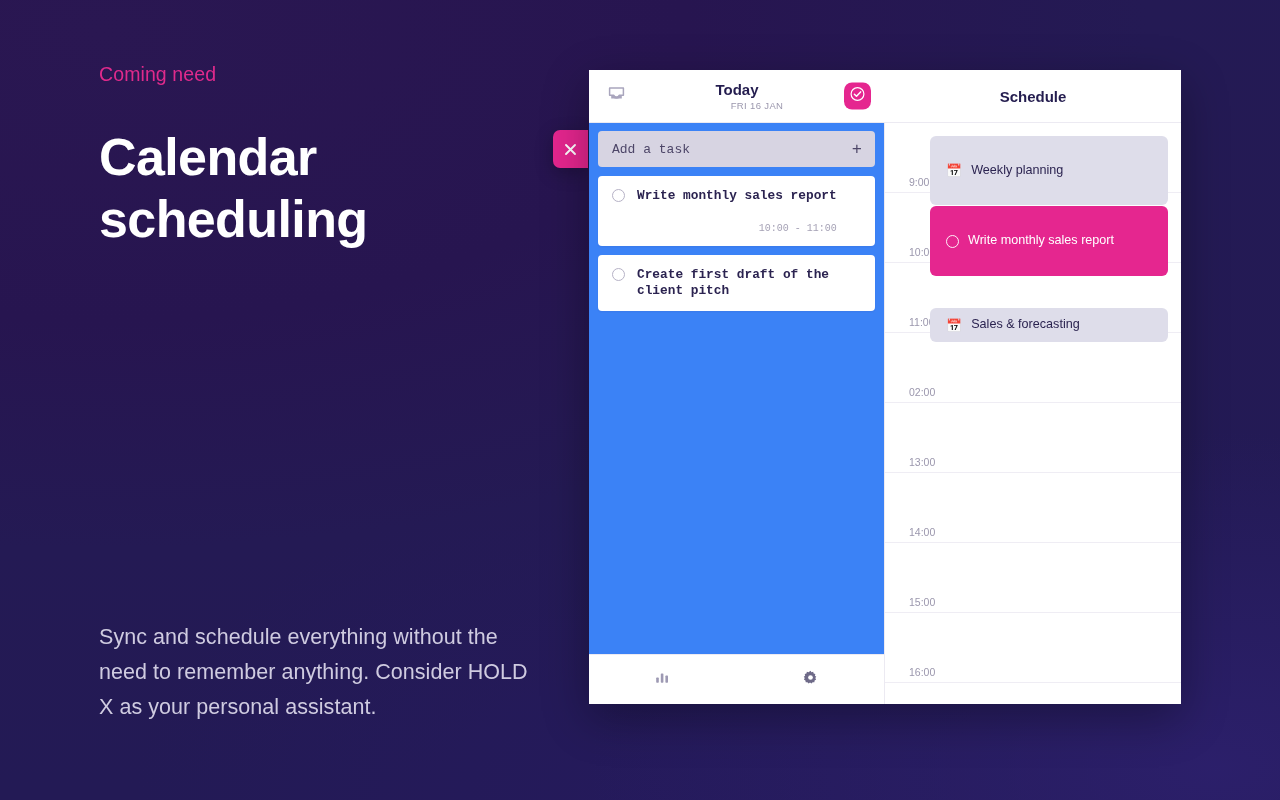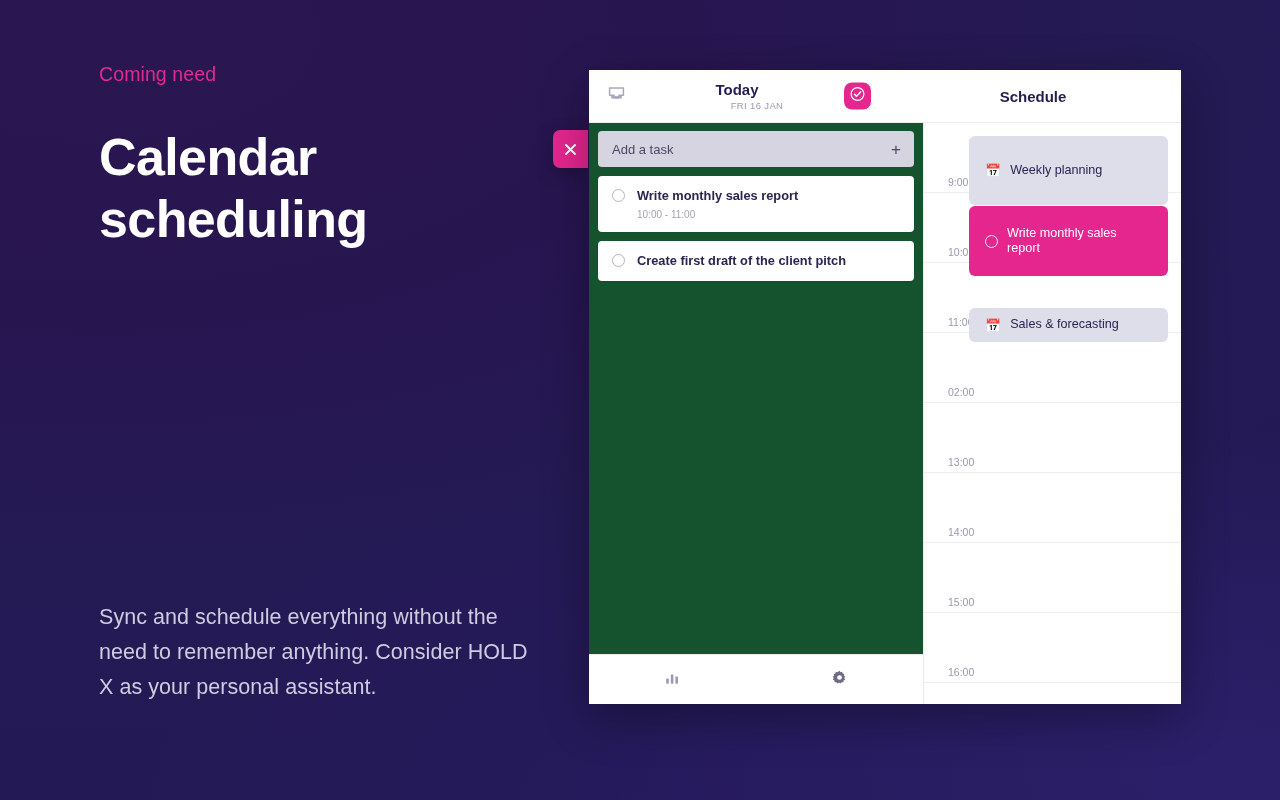--- a/index.html
+++ b/index.html
@@ -181,12 +181,13 @@
 
   
   #tasks-pane {
-    width: 335px;
-    flex: none;
-    background: #14532d;
+    width: 296px;
+    flex: none;
+    background: #3b82f6;
     display: flex;
     flex-direction: column;
     border-right: 1px solid #eceaf2;
+    font-family: Liberation Mono, monospace;
   }
 
   #tasks-scroll {

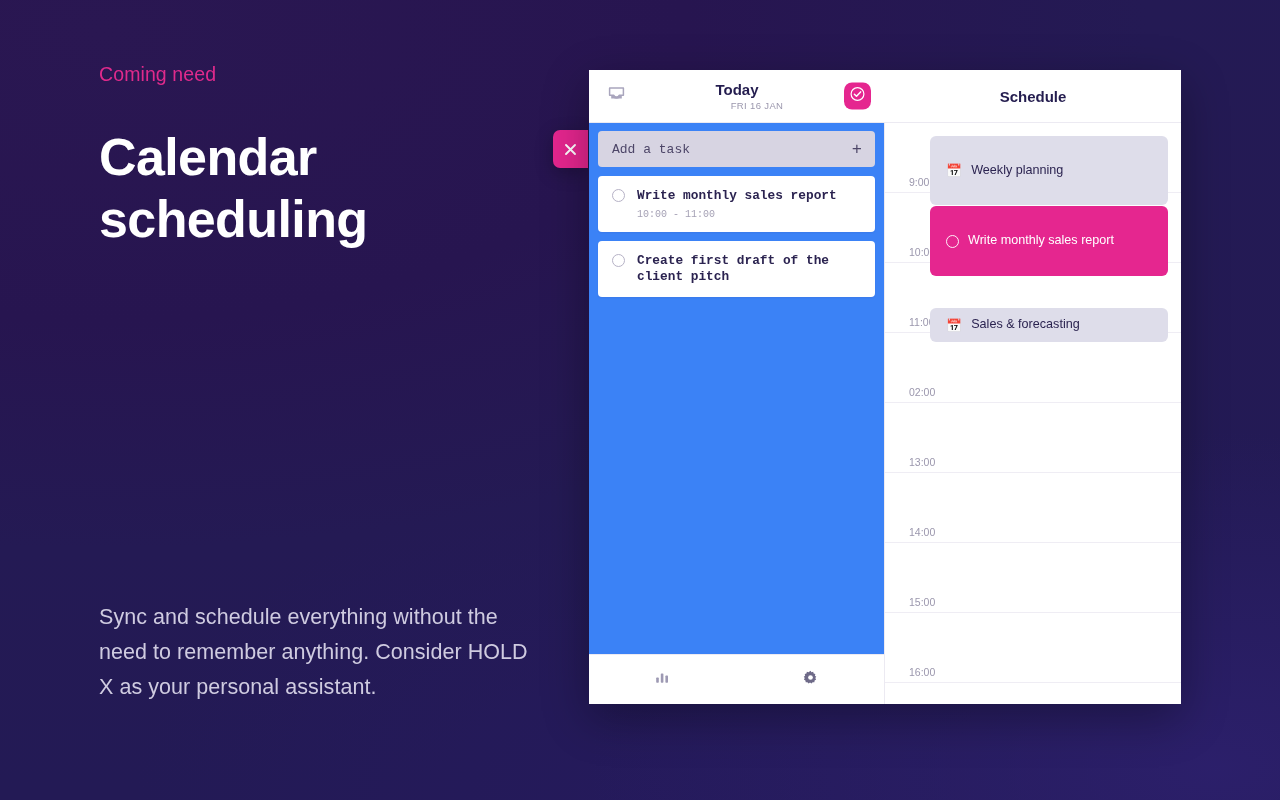--- a/index.html
+++ b/index.html
@@ -246,9 +246,10 @@
   }
 
   .task-time {
-    margin-top: 5px;
+    margin-top: 19px;
     color: #a5a1b5;
     font-size: 10px;
+    text-align: right;
   }
 
   

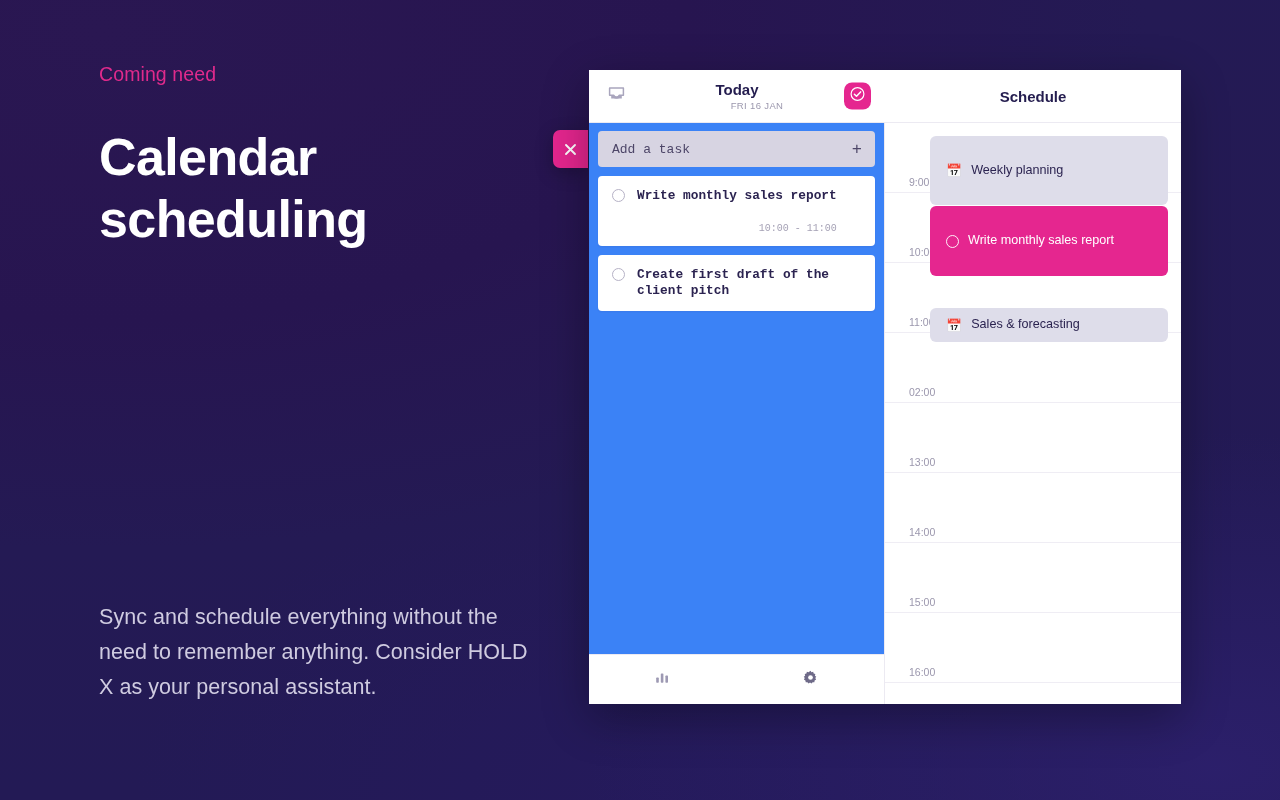--- a/index.html
+++ b/index.html
@@ -60,7 +60,7 @@
   #body-copy {
     position: absolute;
     left: 99px;
-    top: 600px;
+    top: 620px;
     width: 440px;
     color: #cfcbe0;
     font-size: 21.5px;

